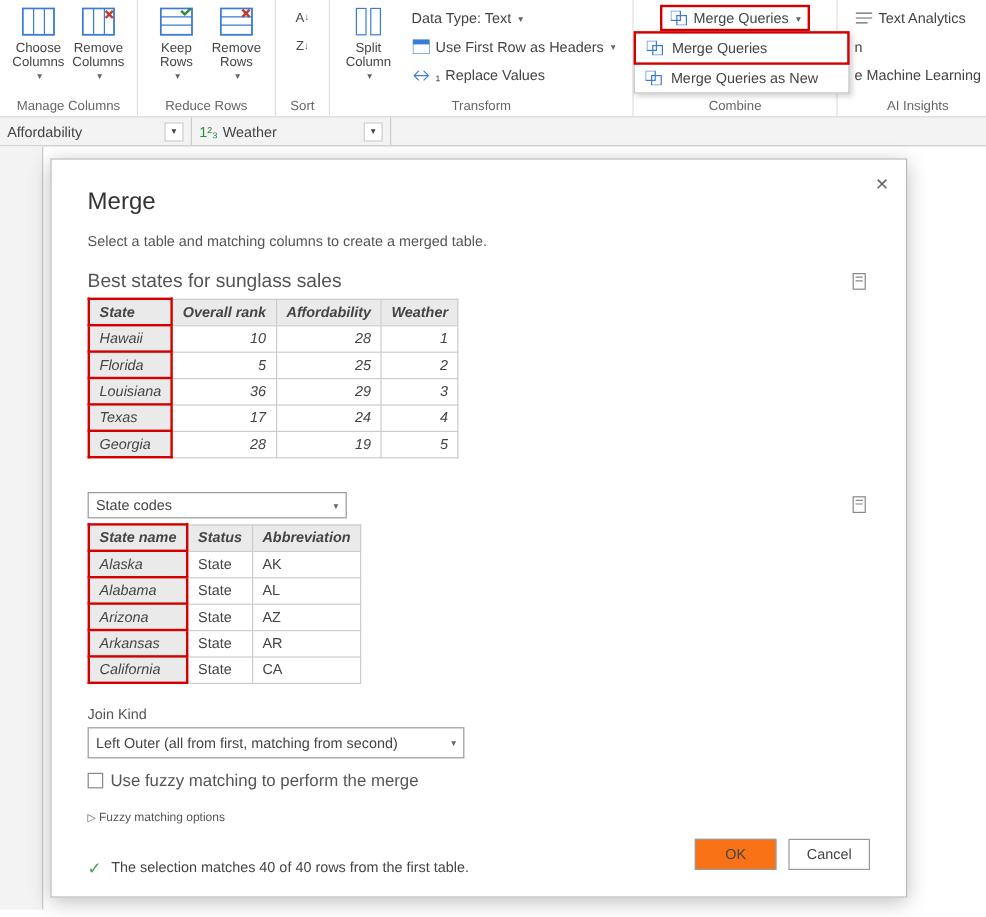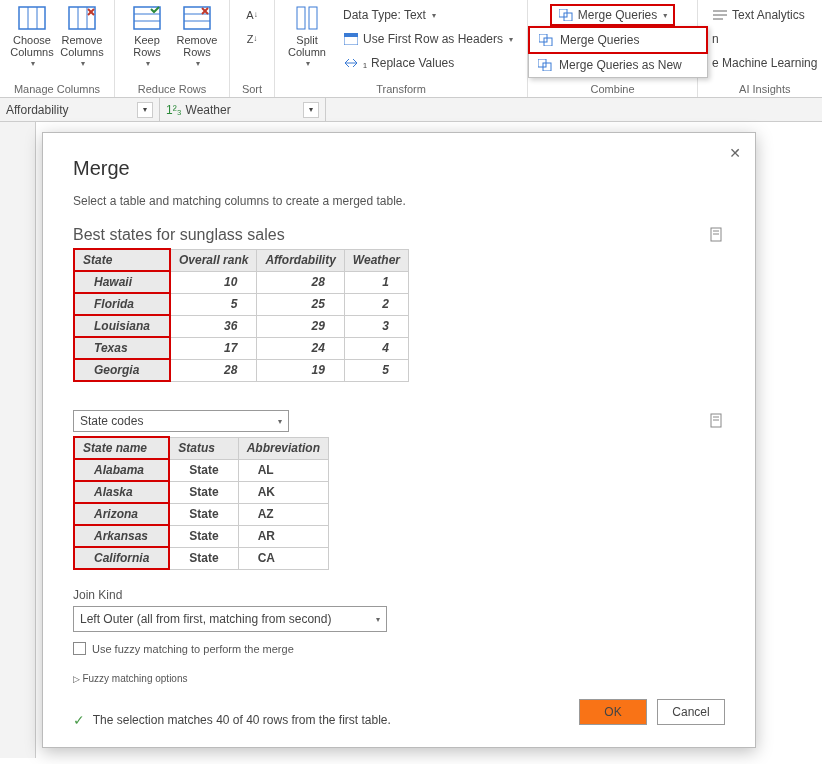--- a/index.html
+++ b/index.html
@@ -35,7 +35,7 @@
 
     .data-table { border: 1px solid #ccc; border-collapse: collapse; font-size: 12px; }
     .data-table th { background: #eaeaea; border: 1px solid #ccc; padding: 3px 8px; font-weight: 600; font-style: italic; text-align: left; }
-    .data-table td { border: 1px solid #ccc; padding: 3px 19px; font-weight: bold; }
+    .data-table td { border: 1px solid #ccc; padding: 3px 8px; }
     .data-table .num { text-align: right; font-style: italic; }
     .sel-col { border: 2px solid #d40000 !important; }
     .row-hdr { background: #eaeaea; font-style: italic; }

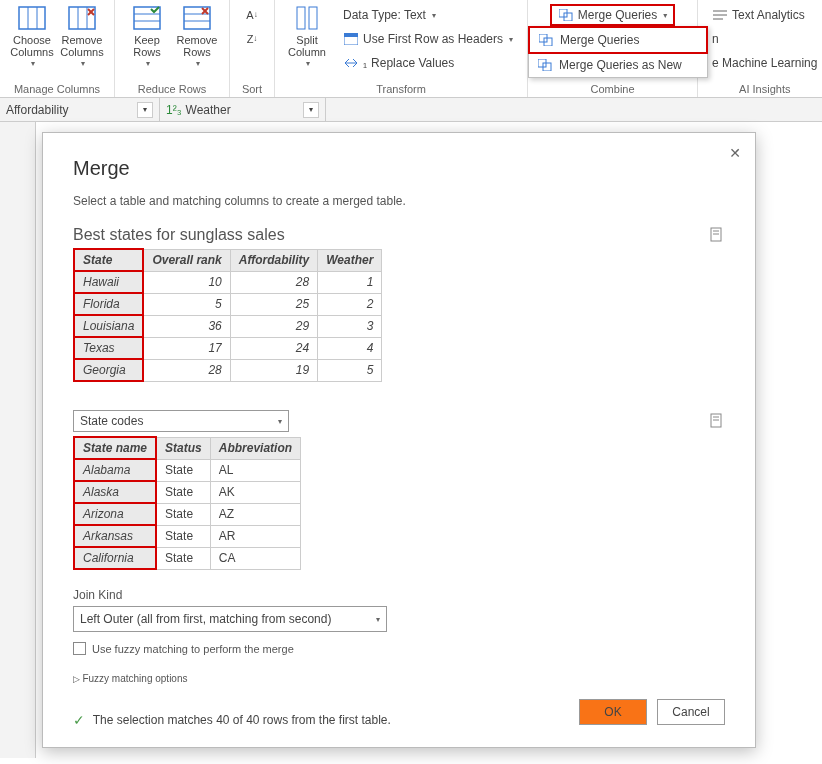--- a/index.html
+++ b/index.html
@@ -341,14 +341,14 @@
       </thead>
     <tbody id="t2body">
         <tr>
+          <td class="row-hdr sel-col">Alaska</td>
+          <td>State</td>
+          <td>AK</td>
+        </tr>
+        <tr>
           <td class="row-hdr sel-col">Alabama</td>
           <td>State</td>
           <td>AL</td>
-        </tr>
-        <tr>
-          <td class="row-hdr sel-col">Alaska</td>
-          <td>State</td>
-          <td>AK</td>
         </tr>
         <tr>
           <td class="row-hdr sel-col">Arizona</td>

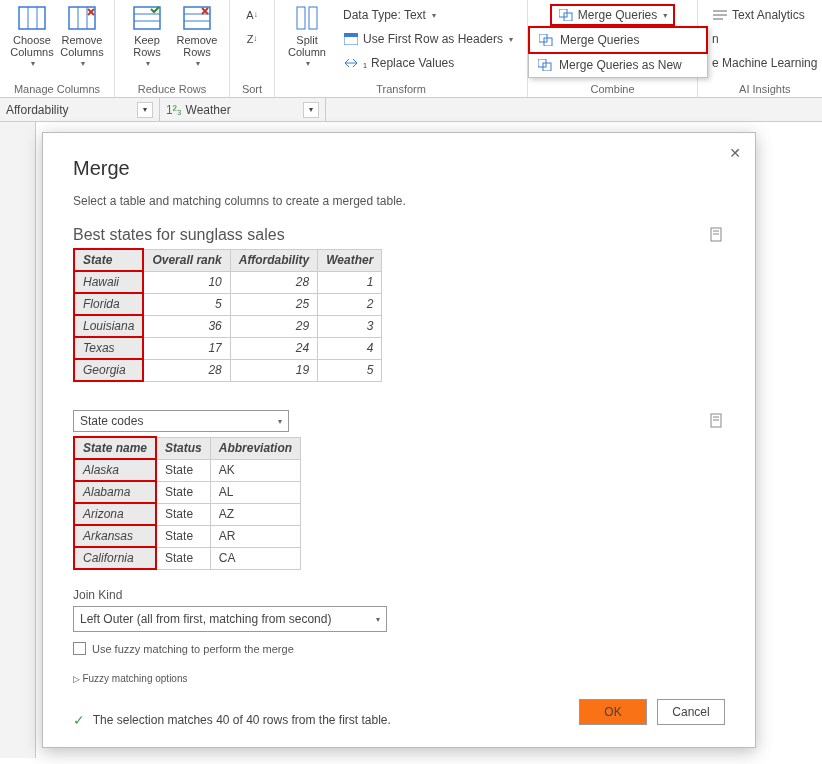--- a/index.html
+++ b/index.html
@@ -45,7 +45,7 @@
     .join-kind-label { font-size: 12px; color: #555; margin-top: 18px; margin-bottom: 4px; }
     .join-kind-select { width: 314px; height: 24px; border: 1px solid #999; padding: 12px 6px; display: flex; align-items: center; justify-content: space-between; font-size: 12px; cursor: pointer; }
 
-    .checkbox-row { display: flex; align-items: center; gap: 6px; margin-top: 10px; font-size: 11px; color: #555; }
+    .checkbox-row { display: flex; align-items: center; gap: 6px; margin-top: 10px; font-size: 14px; color: #555; }
     .checkbox { width: 13px; height: 13px; border: 1px solid #888; }
 
     .expander { margin-top: 18px; font-size: 10px; color: #555; cursor: pointer; }

